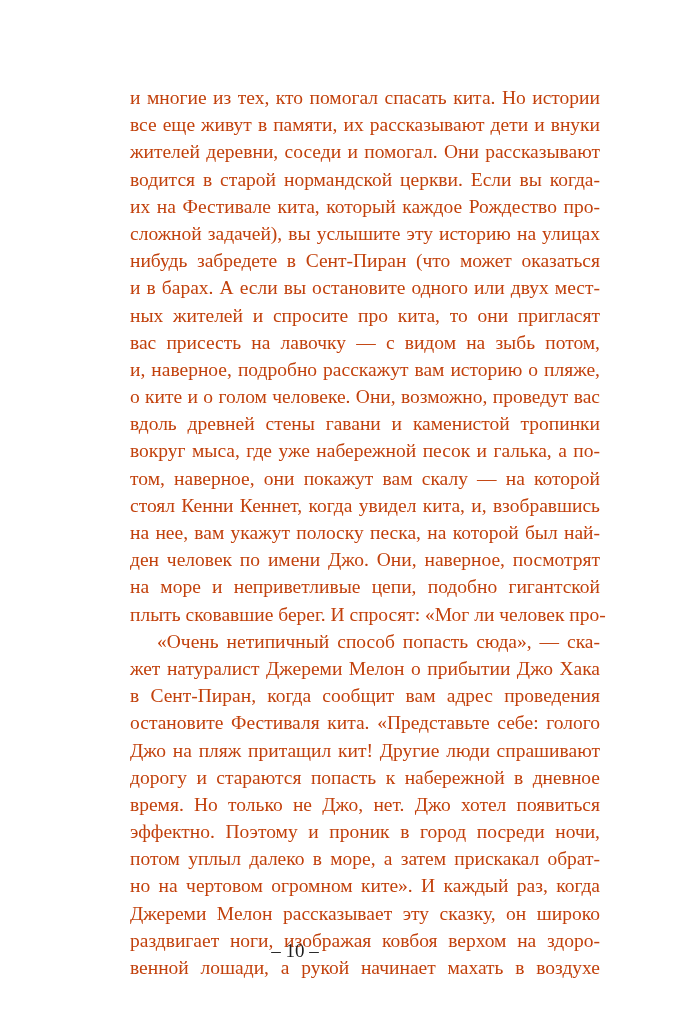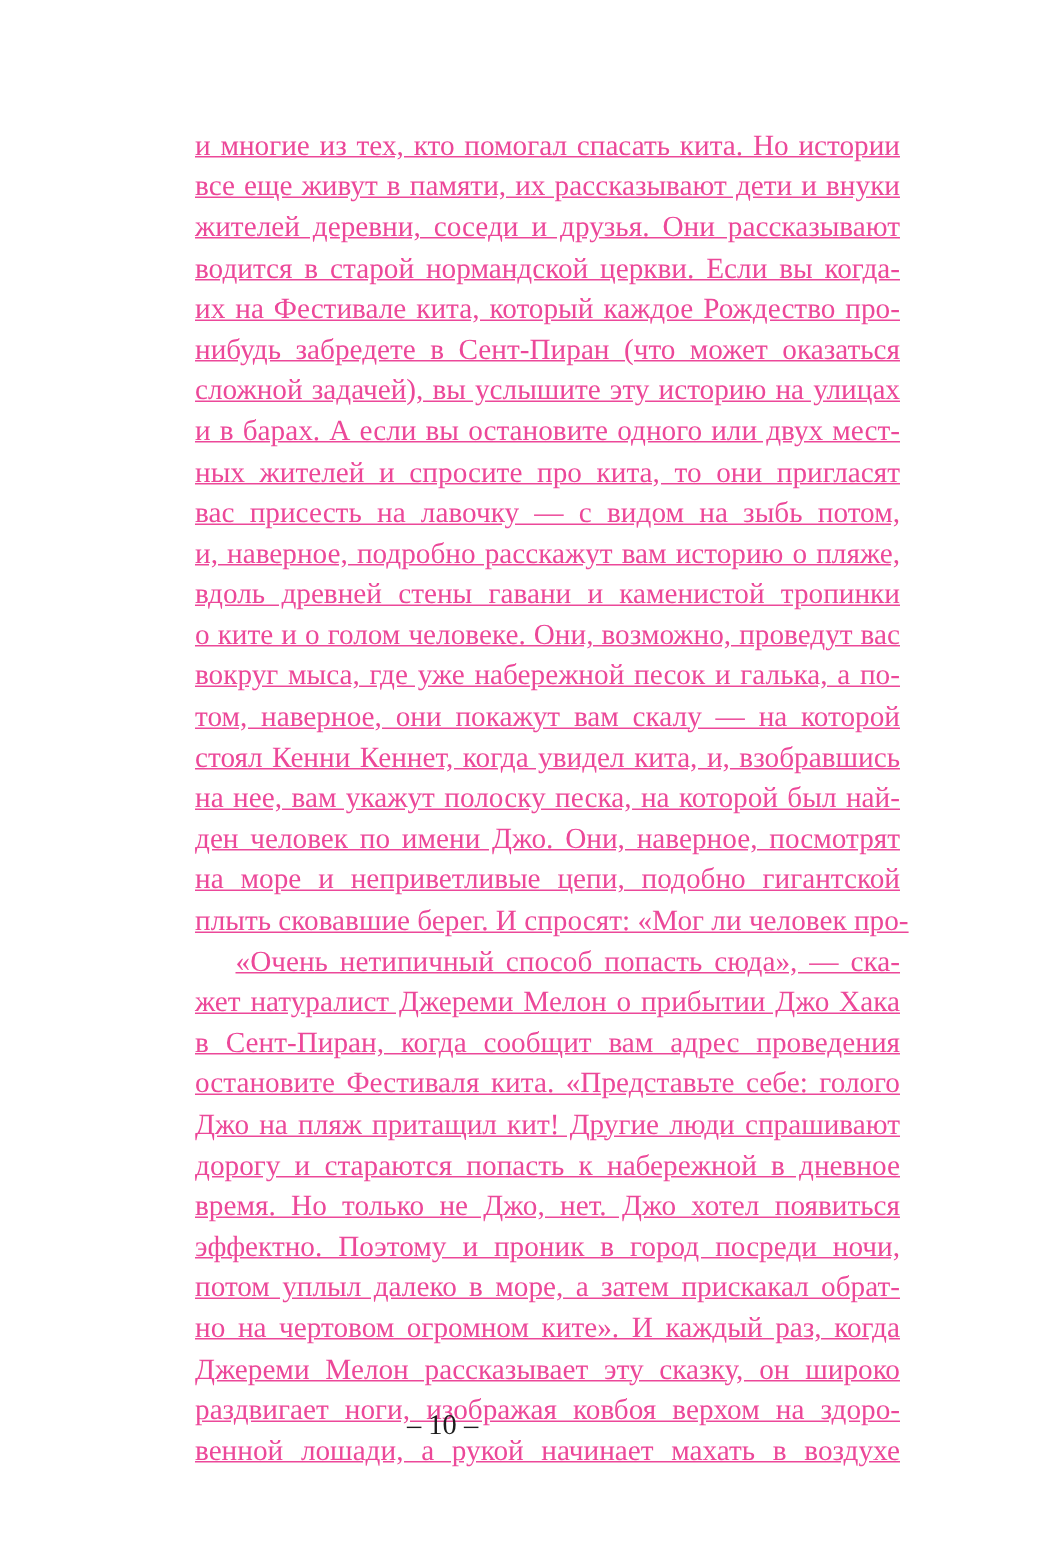--- a/index.html
+++ b/index.html
@@ -36,8 +36,7 @@
       white-space: nowrap;
       text-align: justify;
       text-align-last: justify;
-      color: #ec4899;
-      text-decoration: underline;
+      color: #c2410c;
     }
     .line.last {
       text-align-last: left;

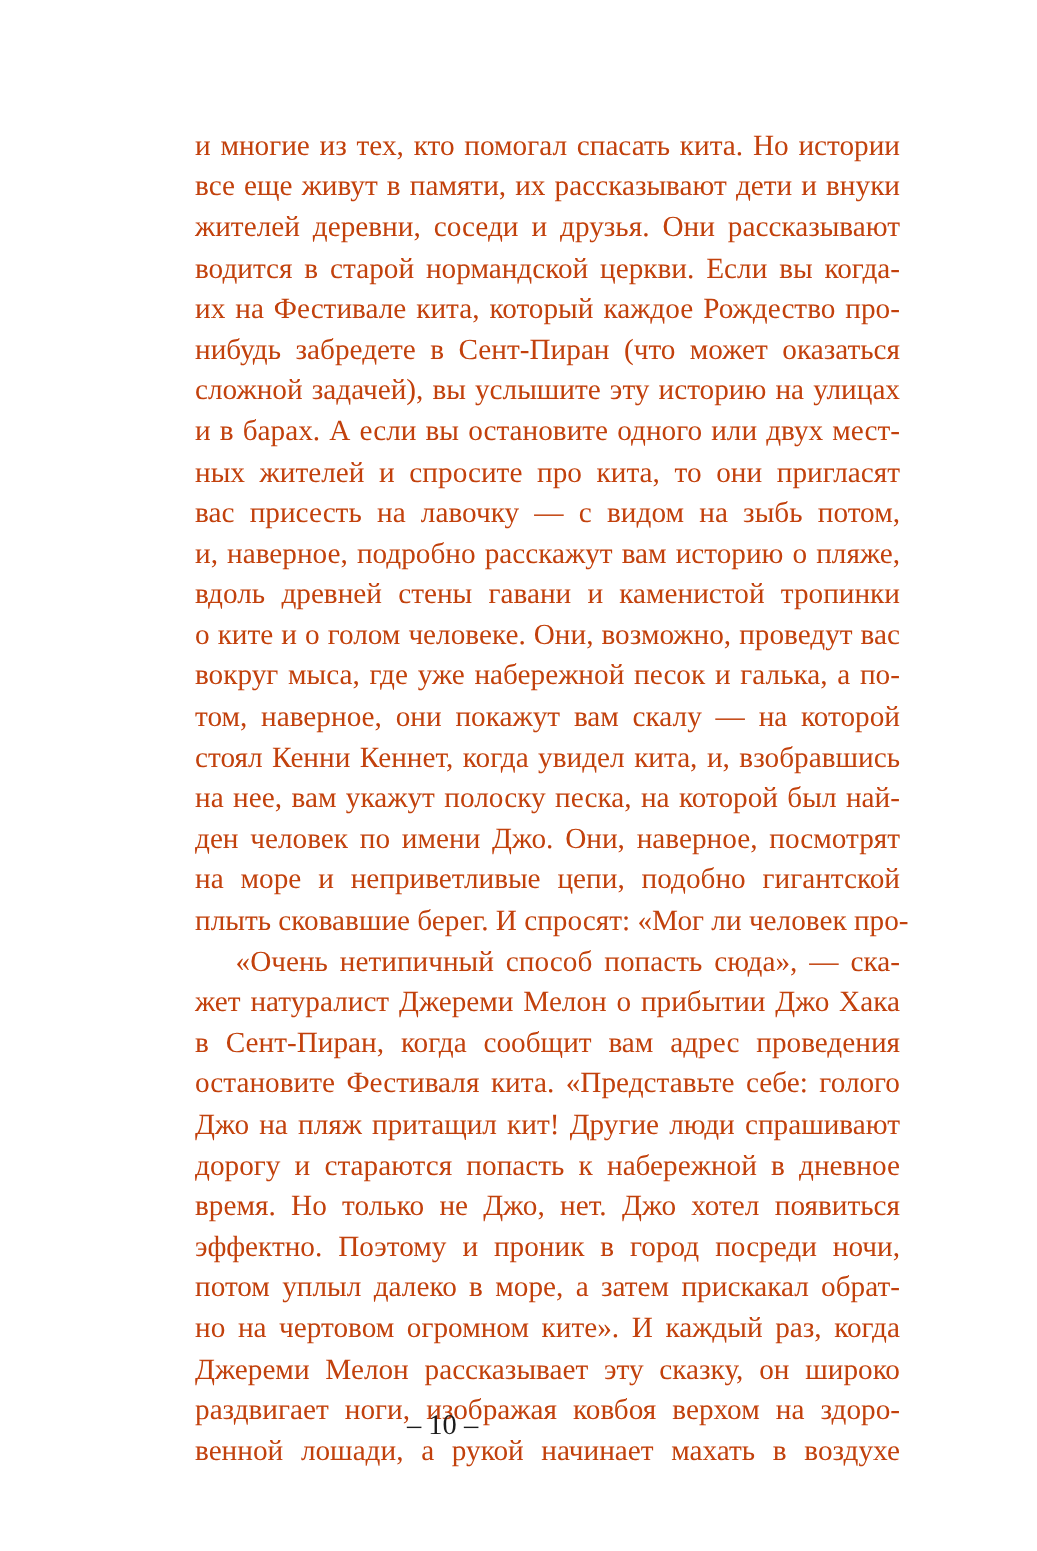--- a/index.html
+++ b/index.html
@@ -64,7 +64,7 @@
     <div>
       <span class="line">и многие из тех, кто помогал спасать кита. Но истории</span>
       <span class="line">все еще живут в памяти, их рассказывают дети и внуки</span>
-      <span class="line">жителей деревни, соседи и друзья. Они рассказывают</span>
+      <span class="line">жителей деревни, соседи и помогал. Они рассказывают</span>
       <span class="line">водится в старой нормандской церкви. Если вы когда-</span>
       <span class="line">их на Фестивале кита, который каждое Рождество про-</span>
       <span class="line">нибудь забредете в Сент-Пиран (что может оказаться</span>

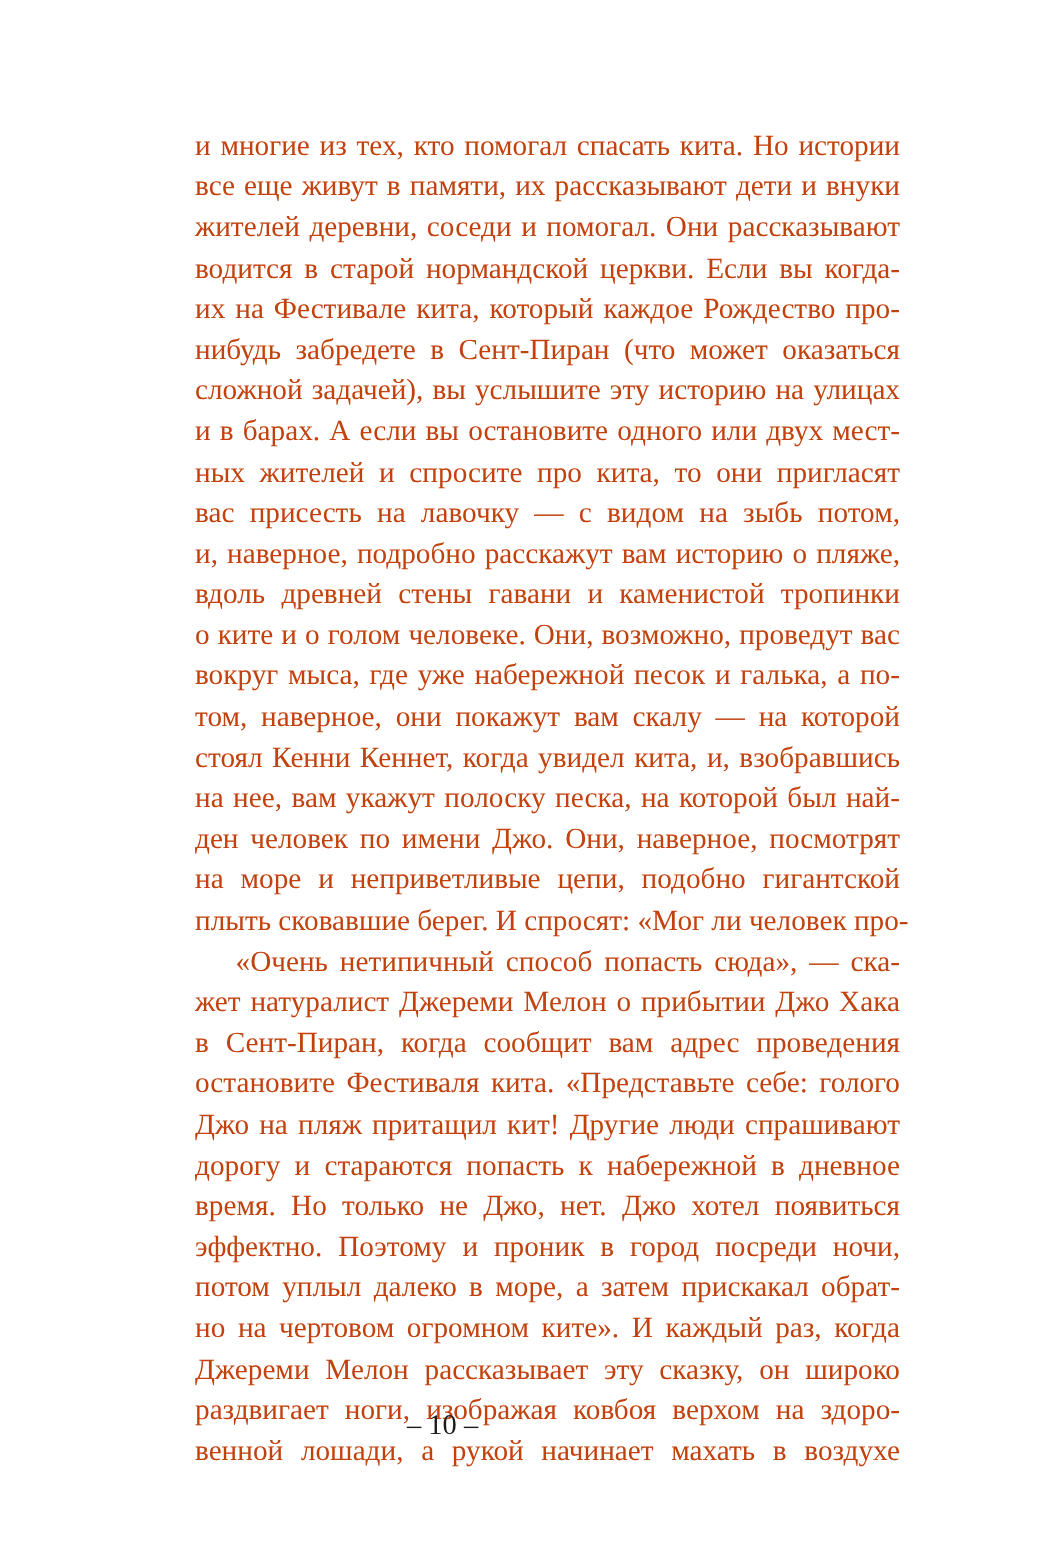--- a/index.html
+++ b/index.html
@@ -67,8 +67,8 @@
       <span class="line">жителей деревни, соседи и помогал. Они рассказывают</span>
       <span class="line">водится в старой нормандской церкви. Если вы когда-</span>
       <span class="line">их на Фестивале кита, который каждое Рождество про-</span>
+      <span class="line">сложной задачей), вы услышите эту историю на улицах</span>
       <span class="line">нибудь забредете в Сент-Пиран (что может оказаться</span>
-      <span class="line">сложной задачей), вы услышите эту историю на улицах</span>
       <span class="line">и в барах. А если вы остановите одного или двух мест-</span>
       <span class="line">ных жителей и спросите про кита, то они пригласят</span>
       <span class="line">вас присесть на лавочку — с видом на зыбь потом,</span>

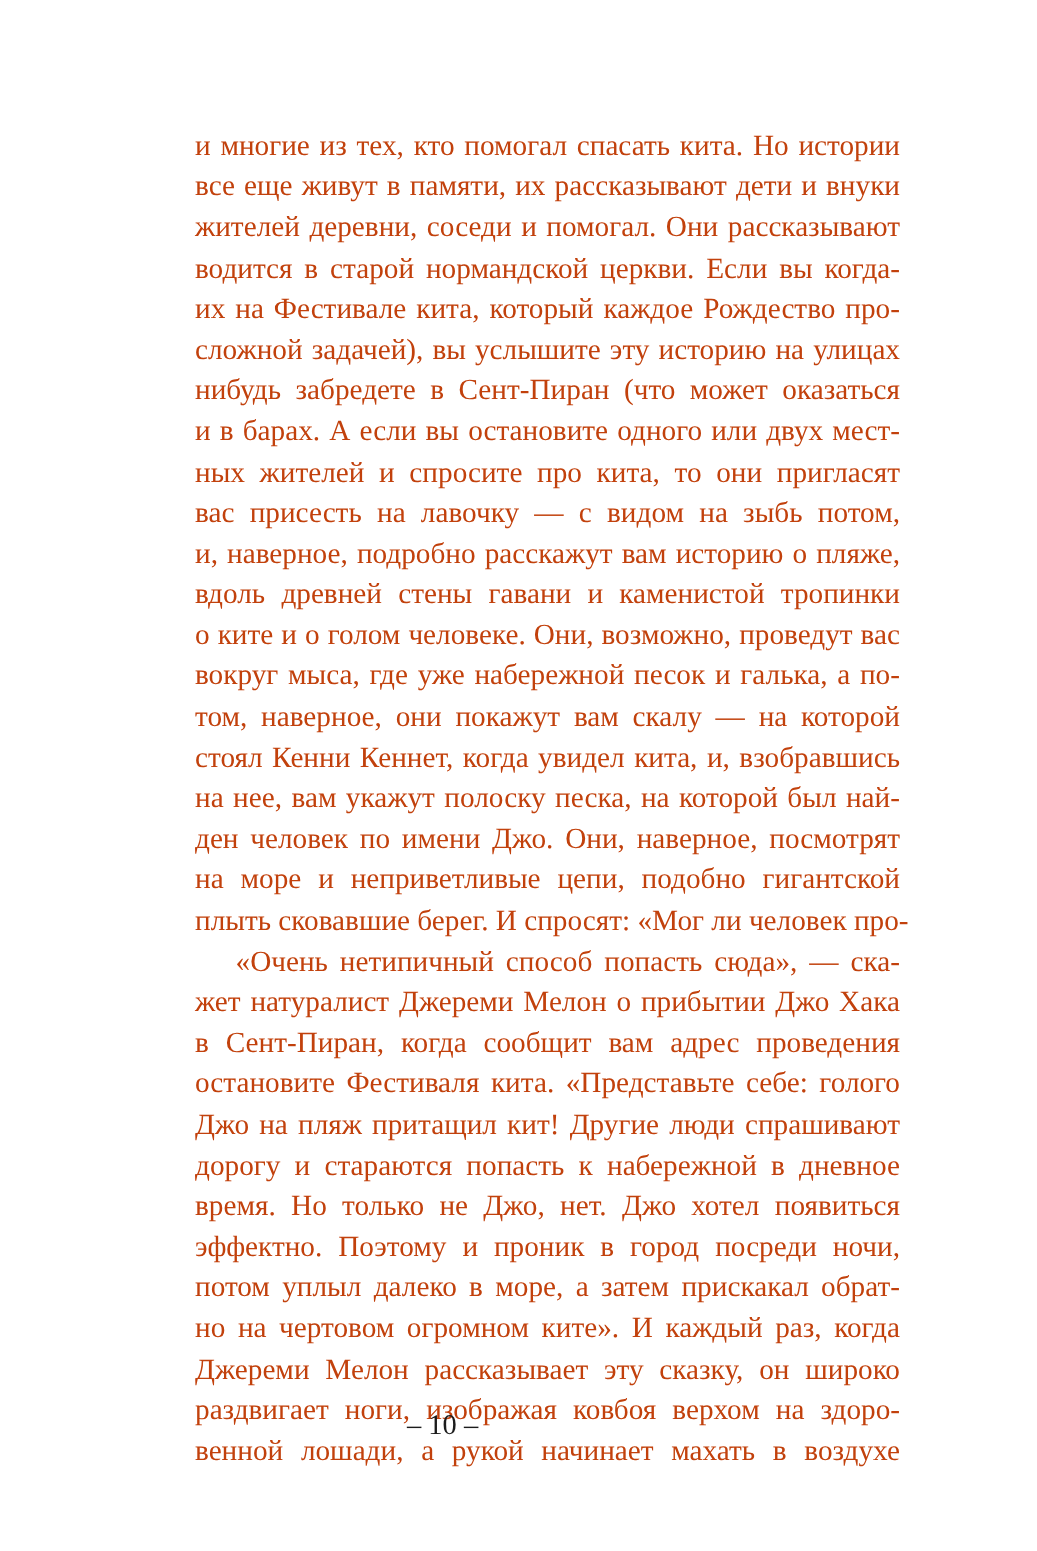--- a/index.html
+++ b/index.html
@@ -73,8 +73,8 @@
       <span class="line">ных жителей и спросите про кита, то они пригласят</span>
       <span class="line">вас присесть на лавочку — с видом на зыбь потом,</span>
       <span class="line">и, наверное, подробно расскажут вам историю о пляже,</span>
+      <span class="line">о ките и о голом человеке. Они, возможно, проведут вас</span>
       <span class="line">вдоль древней стены гавани и каменистой тропинки</span>
-      <span class="line">о ките и о голом человеке. Они, возможно, проведут вас</span>
       <span class="line">вокруг мыса, где уже набережной песок и галька, а по-</span>
       <span class="line">том, наверное, они покажут вам скалу — на которой</span>
       <span class="line">стоял Кенни Кеннет, когда увидел кита, и, взобравшись</span>

